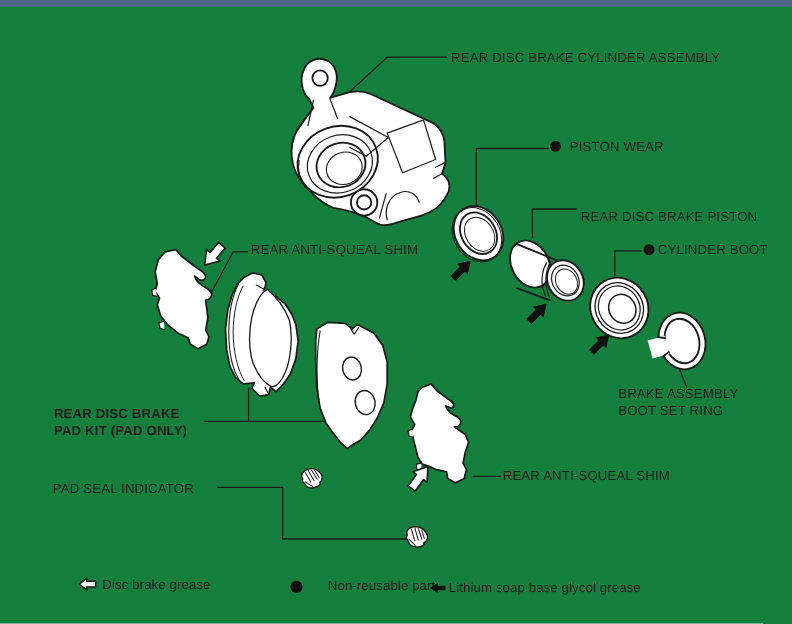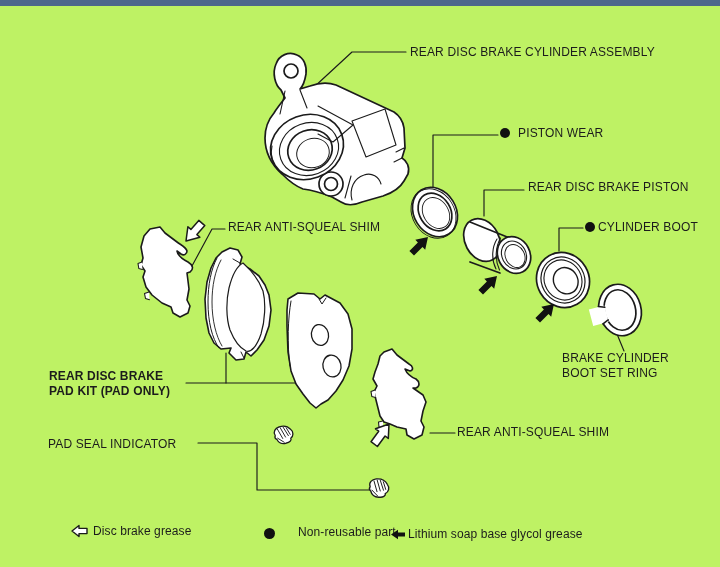--- a/index.html
+++ b/index.html
@@ -4,7 +4,7 @@
 <style>
   html,body{margin:0;padding:0;background:#ffffff;}
   .stage{
-    position:relative;width:720px;height:567px;background:#bef264;
+    position:relative;width:720px;height:567px;background:#15803d;
     overflow:hidden;font-family:"Liberation Sans", sans-serif;
   }
   .topbar{

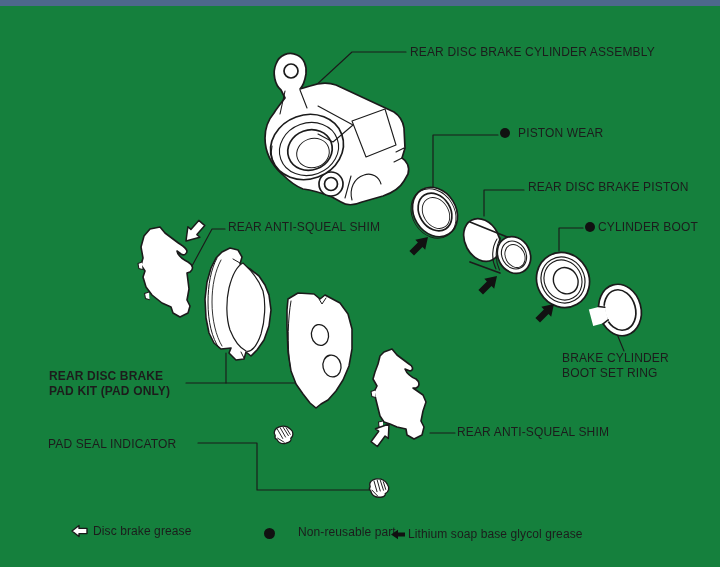--- a/index.html
+++ b/index.html
@@ -185,7 +185,7 @@
     <span>PISTON WEAR</span>
   </div>
 
-  <div class="lbl" style="left:528px;top:180px;">REAR DISC BRAKE PISTON</div>
+  <div class="lbl" style="left:528px;top:190px;">REAR DISC BRAKE PISTON</div>
 
   <div class="lbl row" style="left:585px;top:220px;justify-content:flex-end;">
     <span class="bullet" style="margin:2px 3px 0 0;"></span>

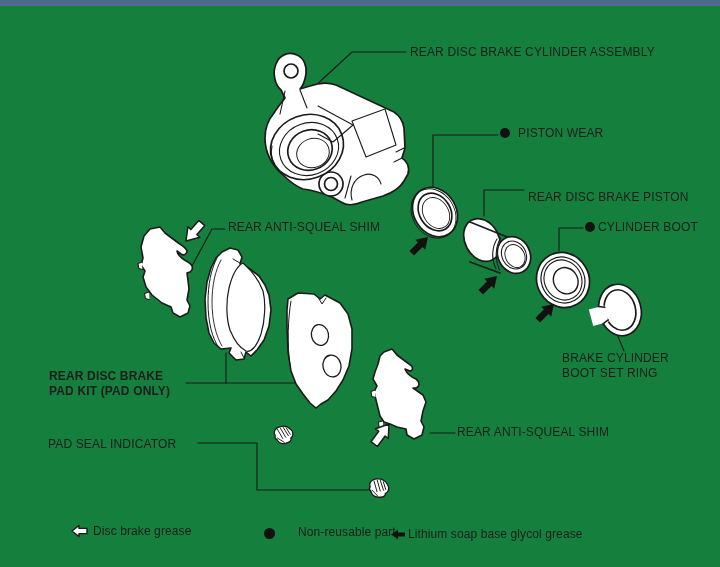--- a/index.html
+++ b/index.html
@@ -193,7 +193,7 @@
   </div>
 
   <div class="lbl lbl2" style="left:562px;top:351px;">
-    <div>BRAKE CYLINDER</div>
+    <div>BRAKE ASSEMBLY</div>
     <div>BOOT SET RING</div>
   </div>
 

